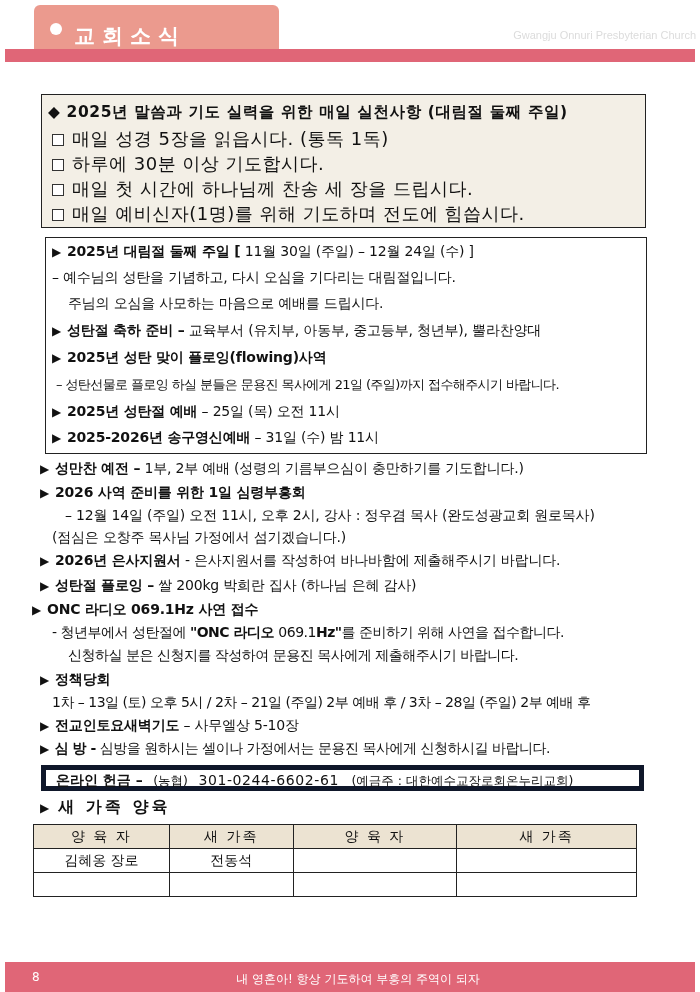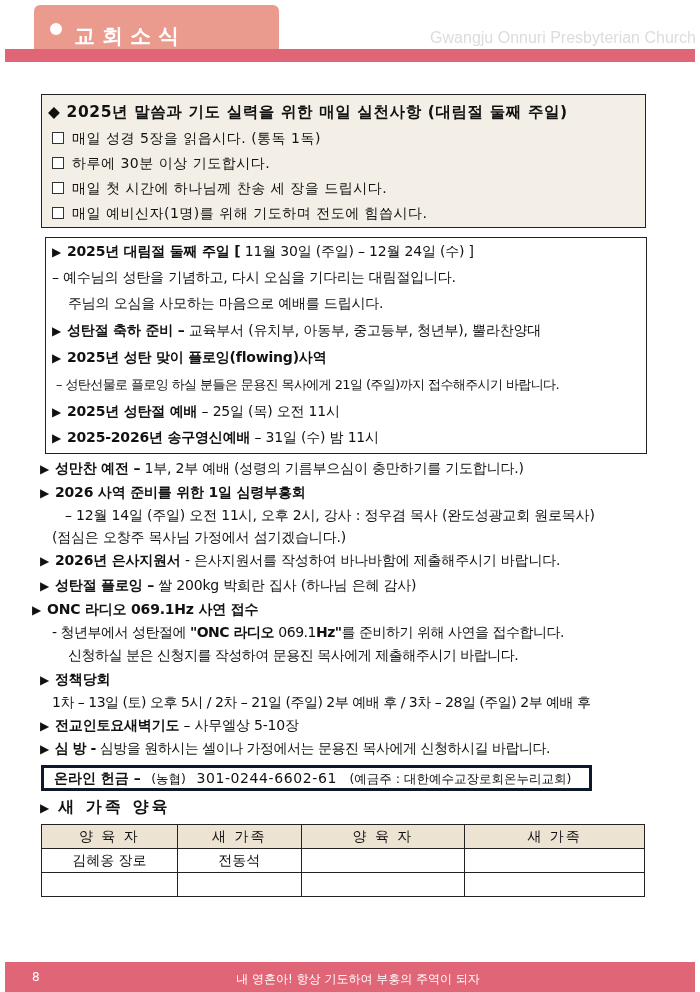--- a/index.html
+++ b/index.html
@@ -9,7 +9,7 @@
   .header-tab { position: absolute; left: 34px; top: 5px; width: 245px; height: 44px; background: #eb9a8e; border-radius: 6px 6px 0 0; }
   .header-tab .dot { position: absolute; left: 16px; top: 18px; width: 12px; height: 12px; border-radius: 50%; background: #fff; }
   .header-tab .title { position: absolute; left: 40px; top: 17px; font-size: 21px; font-weight: bold; color: #fff; letter-spacing: 7px; }
-  .header-sub { position: absolute; right: 4px; top: 29px; font-size: 16px; color: #dcdcdc; font-family: "Liberation Sans", sans-serif; }
+  .header-sub { position: absolute; right: 4px; top: 29px; font-size: 11px; color: #dcdcdc; font-family: "Liberation Sans", sans-serif; }
   .header-bar { position: absolute; left: 5px; top: 49px; width: 690px; height: 13px; background: #e06677; }
 
   .box1 { position: absolute; left: 41px; top: 94px; width: 605px; height: 134px; background: #f3efe6; border: 1px solid #222; padding: 4px 0 0 6px; }

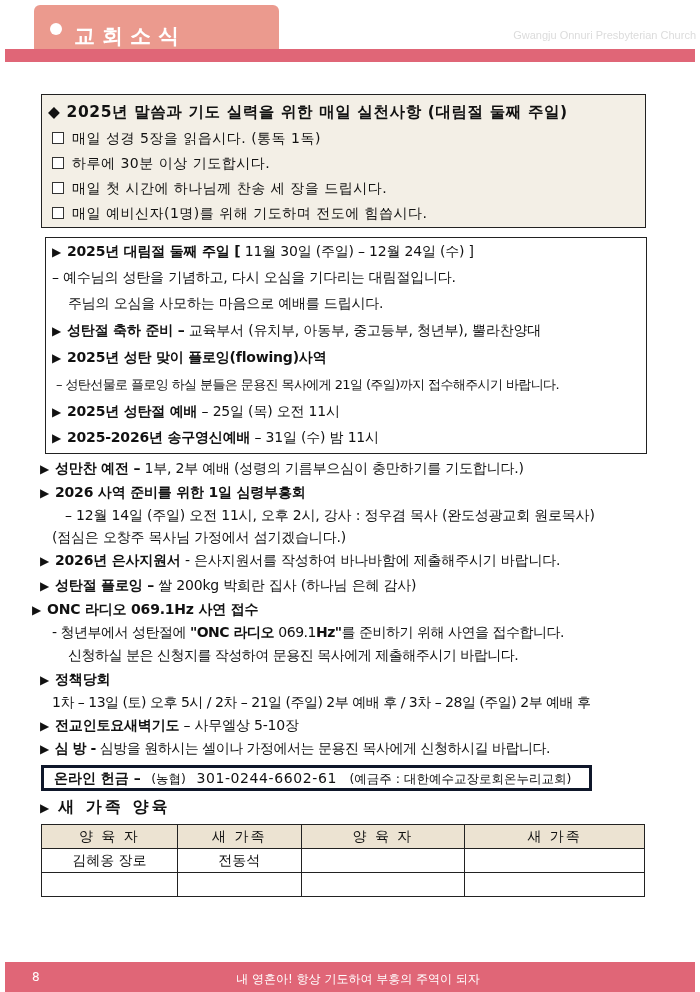--- a/index.html
+++ b/index.html
@@ -14,7 +14,7 @@
 
   .box1 { position: absolute; left: 41px; top: 94px; width: 605px; height: 134px; background: #f3efe6; border: 1px solid #222; padding: 4px 0 0 6px; }
   .box1 .h { font-size: 15.5px; font-weight: bold; height: 27px; line-height: 27px; white-space: nowrap; letter-spacing: 0.6px; }
-  .box1 .row { font-size: 14px; height: 25px; line-height: 25px; white-space: nowrap; letter-spacing: 0.5px; }
+  .box1 .row { font-size: 18px; height: 25px; line-height: 25px; white-space: nowrap; letter-spacing: 0.5px; }
   .chk { display: inline-block; width: 12px; height: 12px; border: 1px solid #333; margin: 0 8px 0 4px; vertical-align: -1px; background: #fff; }
 
   .box2 { position: absolute; left: 45px; top: 237px; width: 602px; height: 217px; border: 1px solid #222; }

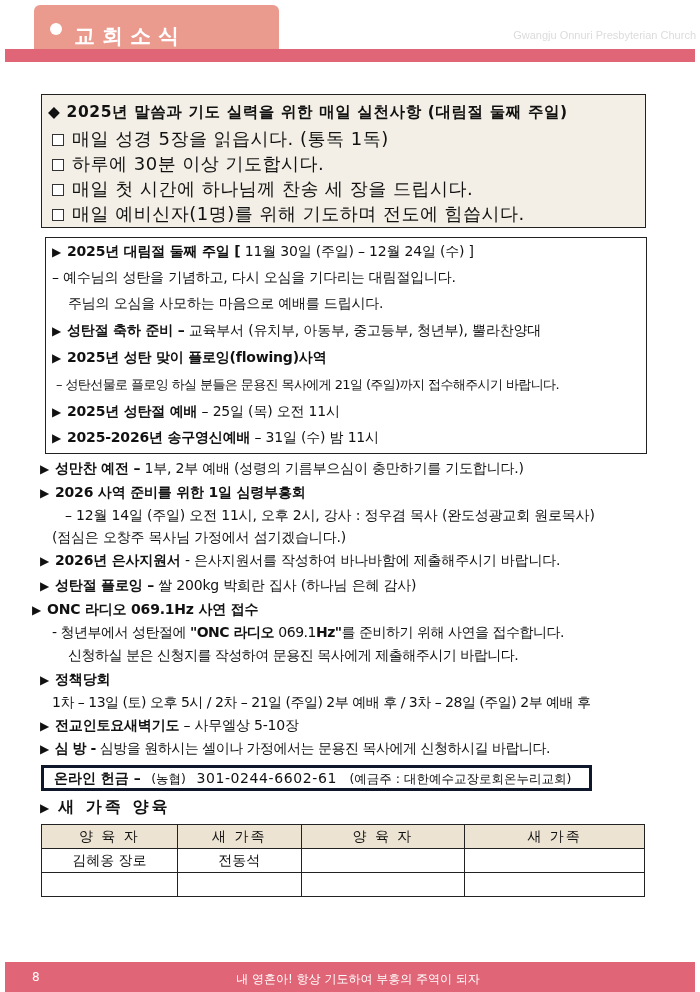--- a/index.html
+++ b/index.html
@@ -22,7 +22,7 @@
   .b { font-weight: bold; }
   .tri { font-size: 12px; margin-right: 6px; }
 
-  .online { position: absolute; left: 41px; top: 765px; width: 551px; height: 26px; border: 3px solid #0f172a; font-size: 14px; line-height: 20px; padding-left: 10px; white-space: nowrap; }
+  .online { position: absolute; left: 41px; top: 765px; width: 603px; height: 26px; border: 5px solid #0f172a; font-size: 14px; line-height: 20px; padding-left: 10px; white-space: nowrap; }
 
   table.fam { position: absolute; left: 41px; top: 824px; width: 604px; border-collapse: collapse; font-size: 14px; padding-left: 36px; }
   table.fam td, table.fam th { border: 1px solid #222; text-align: center; height: 24px; font-weight: normal; }

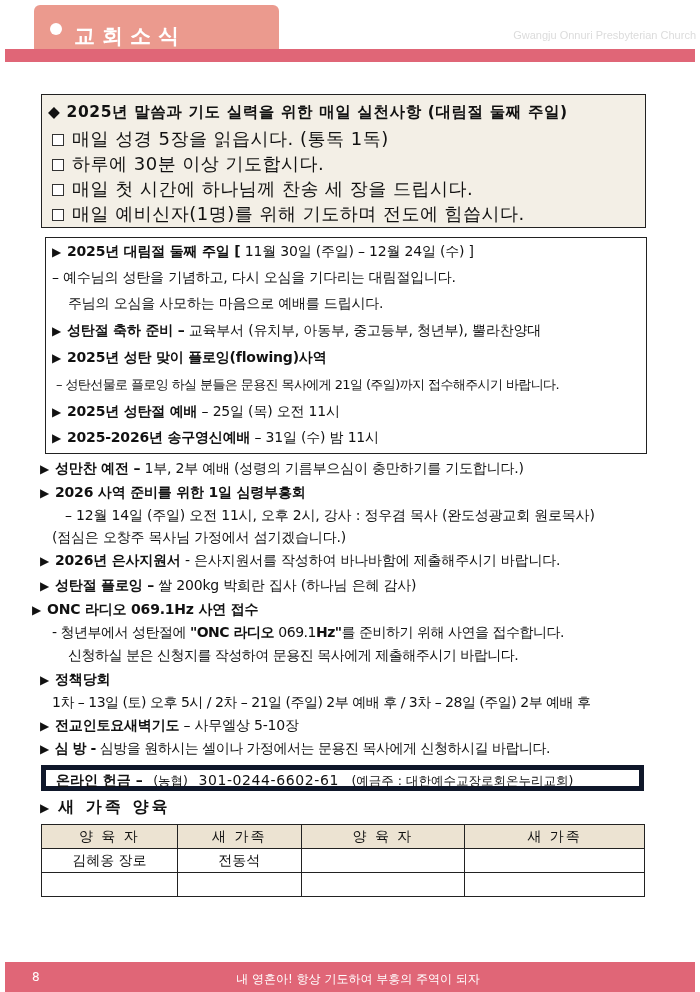--- a/index.html
+++ b/index.html
@@ -24,7 +24,7 @@
 
   .online { position: absolute; left: 41px; top: 765px; width: 603px; height: 26px; border: 5px solid #0f172a; font-size: 14px; line-height: 20px; padding-left: 10px; white-space: nowrap; }
 
-  table.fam { position: absolute; left: 41px; top: 824px; width: 604px; border-collapse: collapse; font-size: 14px; padding-left: 36px; }
+  table.fam { position: absolute; left: 33px; top: 824px; width: 604px; border-collapse: collapse; font-size: 14px; padding-left: 36px; }
   table.fam td, table.fam th { border: 1px solid #222; text-align: center; height: 24px; font-weight: normal; }
   table.fam th { background: #ece3d2; letter-spacing: 2px; }
 

